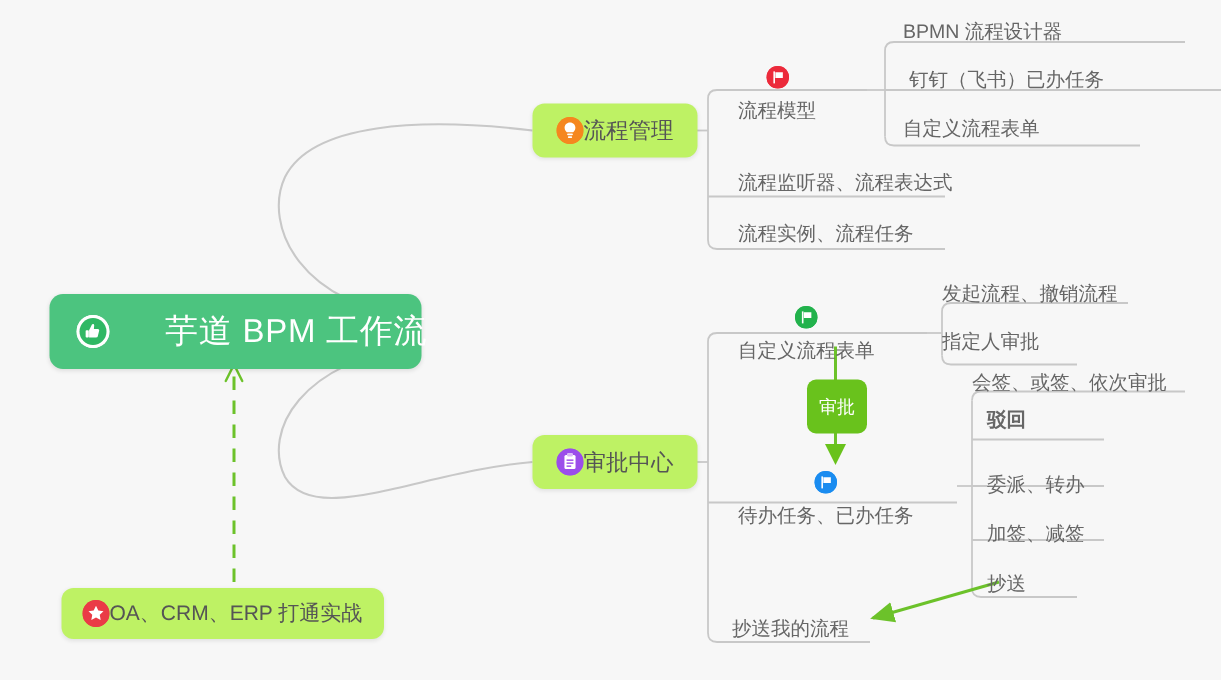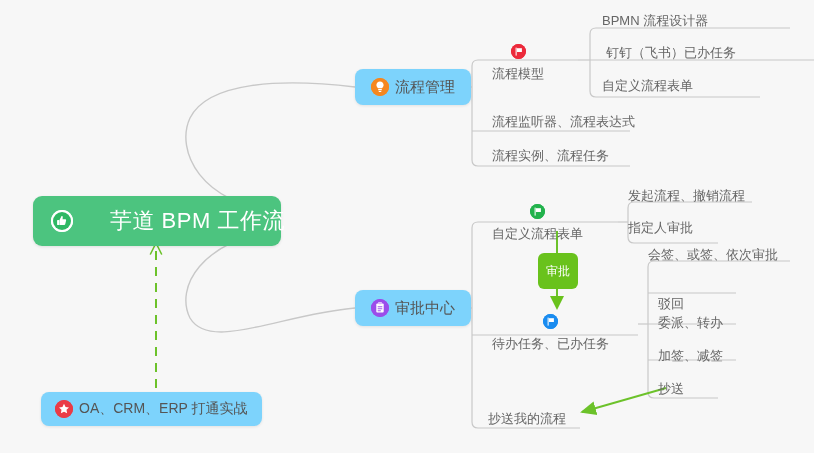--- a/index.html
+++ b/index.html
@@ -35,8 +35,8 @@
   
   .card-node{
     position:absolute;
-    display:flex;align-items:center;gap:6px;
-    background:#7dd3fc;
+    display:flex;align-items:center;gap:0;
+    background:#bef264;
     border-radius:8px;
     padding:0 14px;
     height:34px;

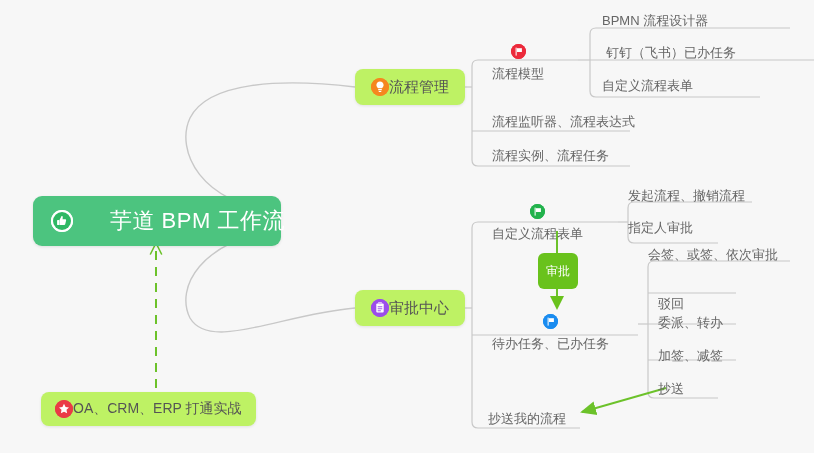--- a/index.html
+++ b/index.html
@@ -244,7 +244,7 @@
 
   <div class="text-node" style="left:648px;top:247px;">会签、或签、依次审批</div>
 
-  <div class="text-node" style="left:658px;top:296px;">驳回</div>
+  <div class="text-node" style="left:658px;top:272px;font-weight:bold;">驳回</div>
 
   <div class="text-node" style="left:658px;top:315px;">委派、转办</div>
 

